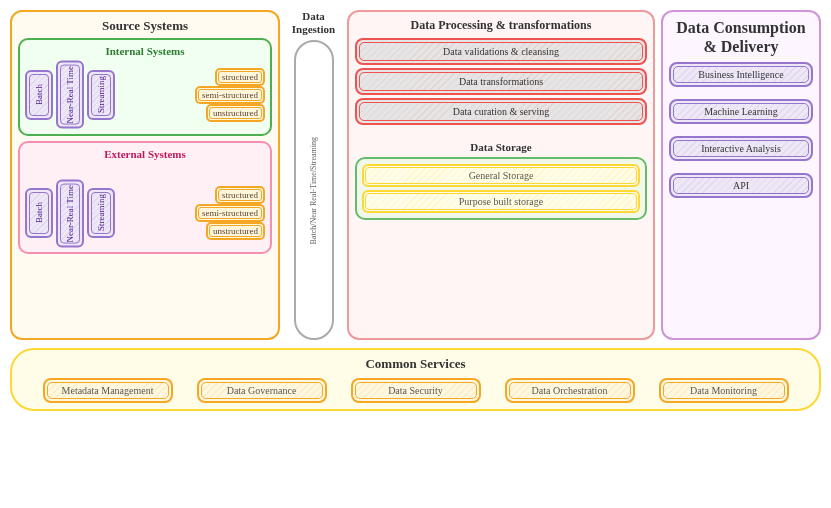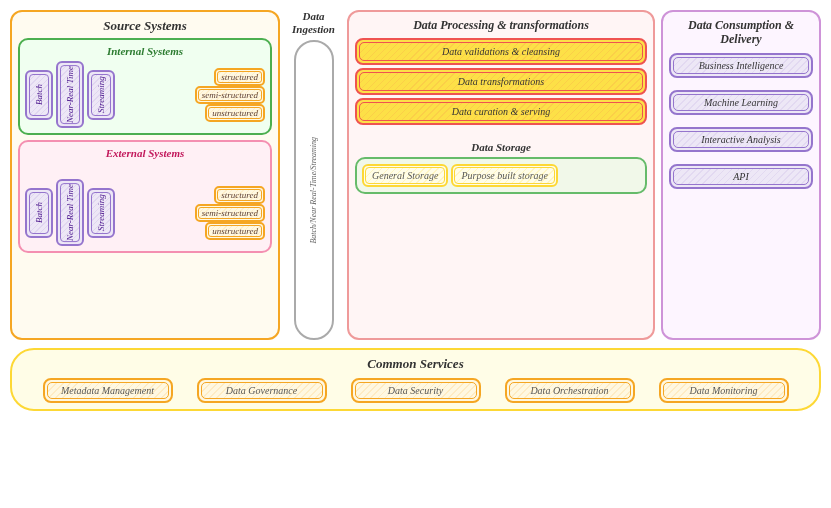--- a/index.html
+++ b/index.html
@@ -19,7 +19,6 @@
       display: flex;
       flex-direction: column;
       gap: 8px;
-      font-style: italic;
     }
 
     .top-section {

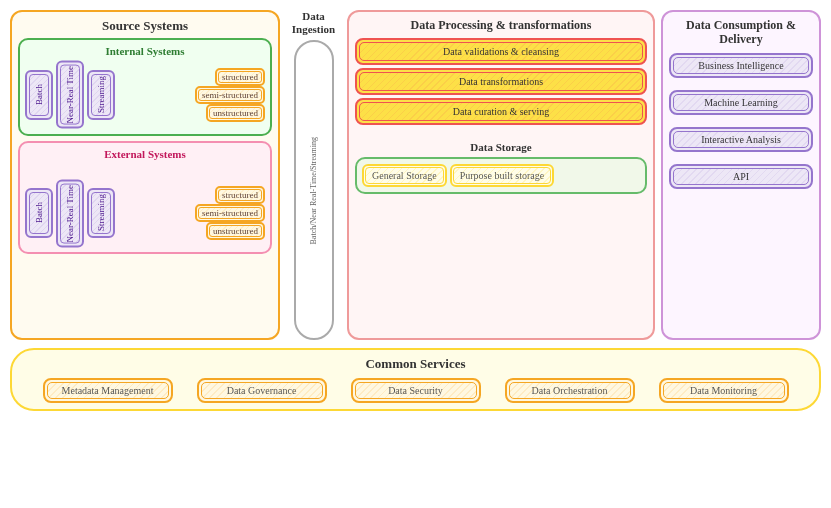--- a/index.html
+++ b/index.html
@@ -291,7 +291,7 @@
     }
     .data-consumption-title {
       text-align: center;
-      font-size: 12px;
+      font-size: 16px;
       font-weight: bold;
       color: #333;
       margin-bottom: 6px;

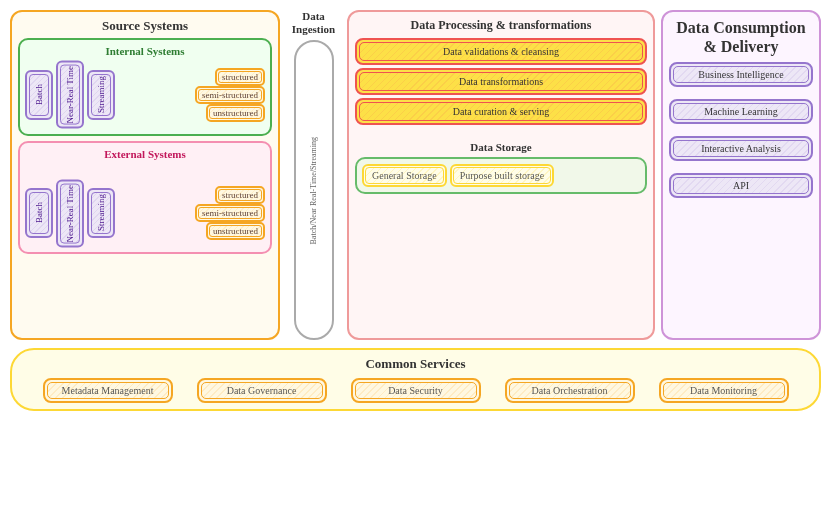--- a/index.html
+++ b/index.html
@@ -211,7 +211,7 @@
     .proc-box {
       border: 2px solid #ef5350;
       border-radius: 8px;
-      background: #fde047;
+      background: #e5e5e5;
       padding: 6px;
       font-size: 10px;
       text-align: center;

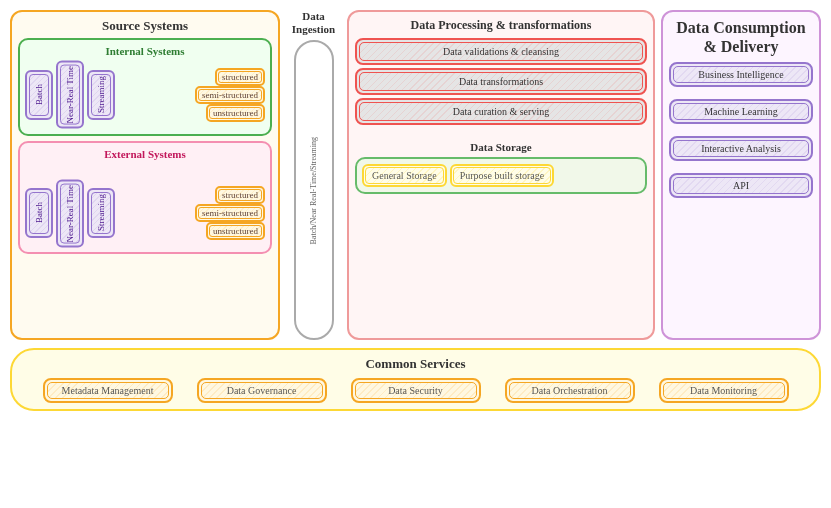--- a/index.html
+++ b/index.html
@@ -250,7 +250,7 @@
       background: #f1f8e9;
       padding: 5px;
       display: flex;
-      flex-direction: row;
+      flex-direction: column;
       gap: 3px;
     }
     .storage-box {

